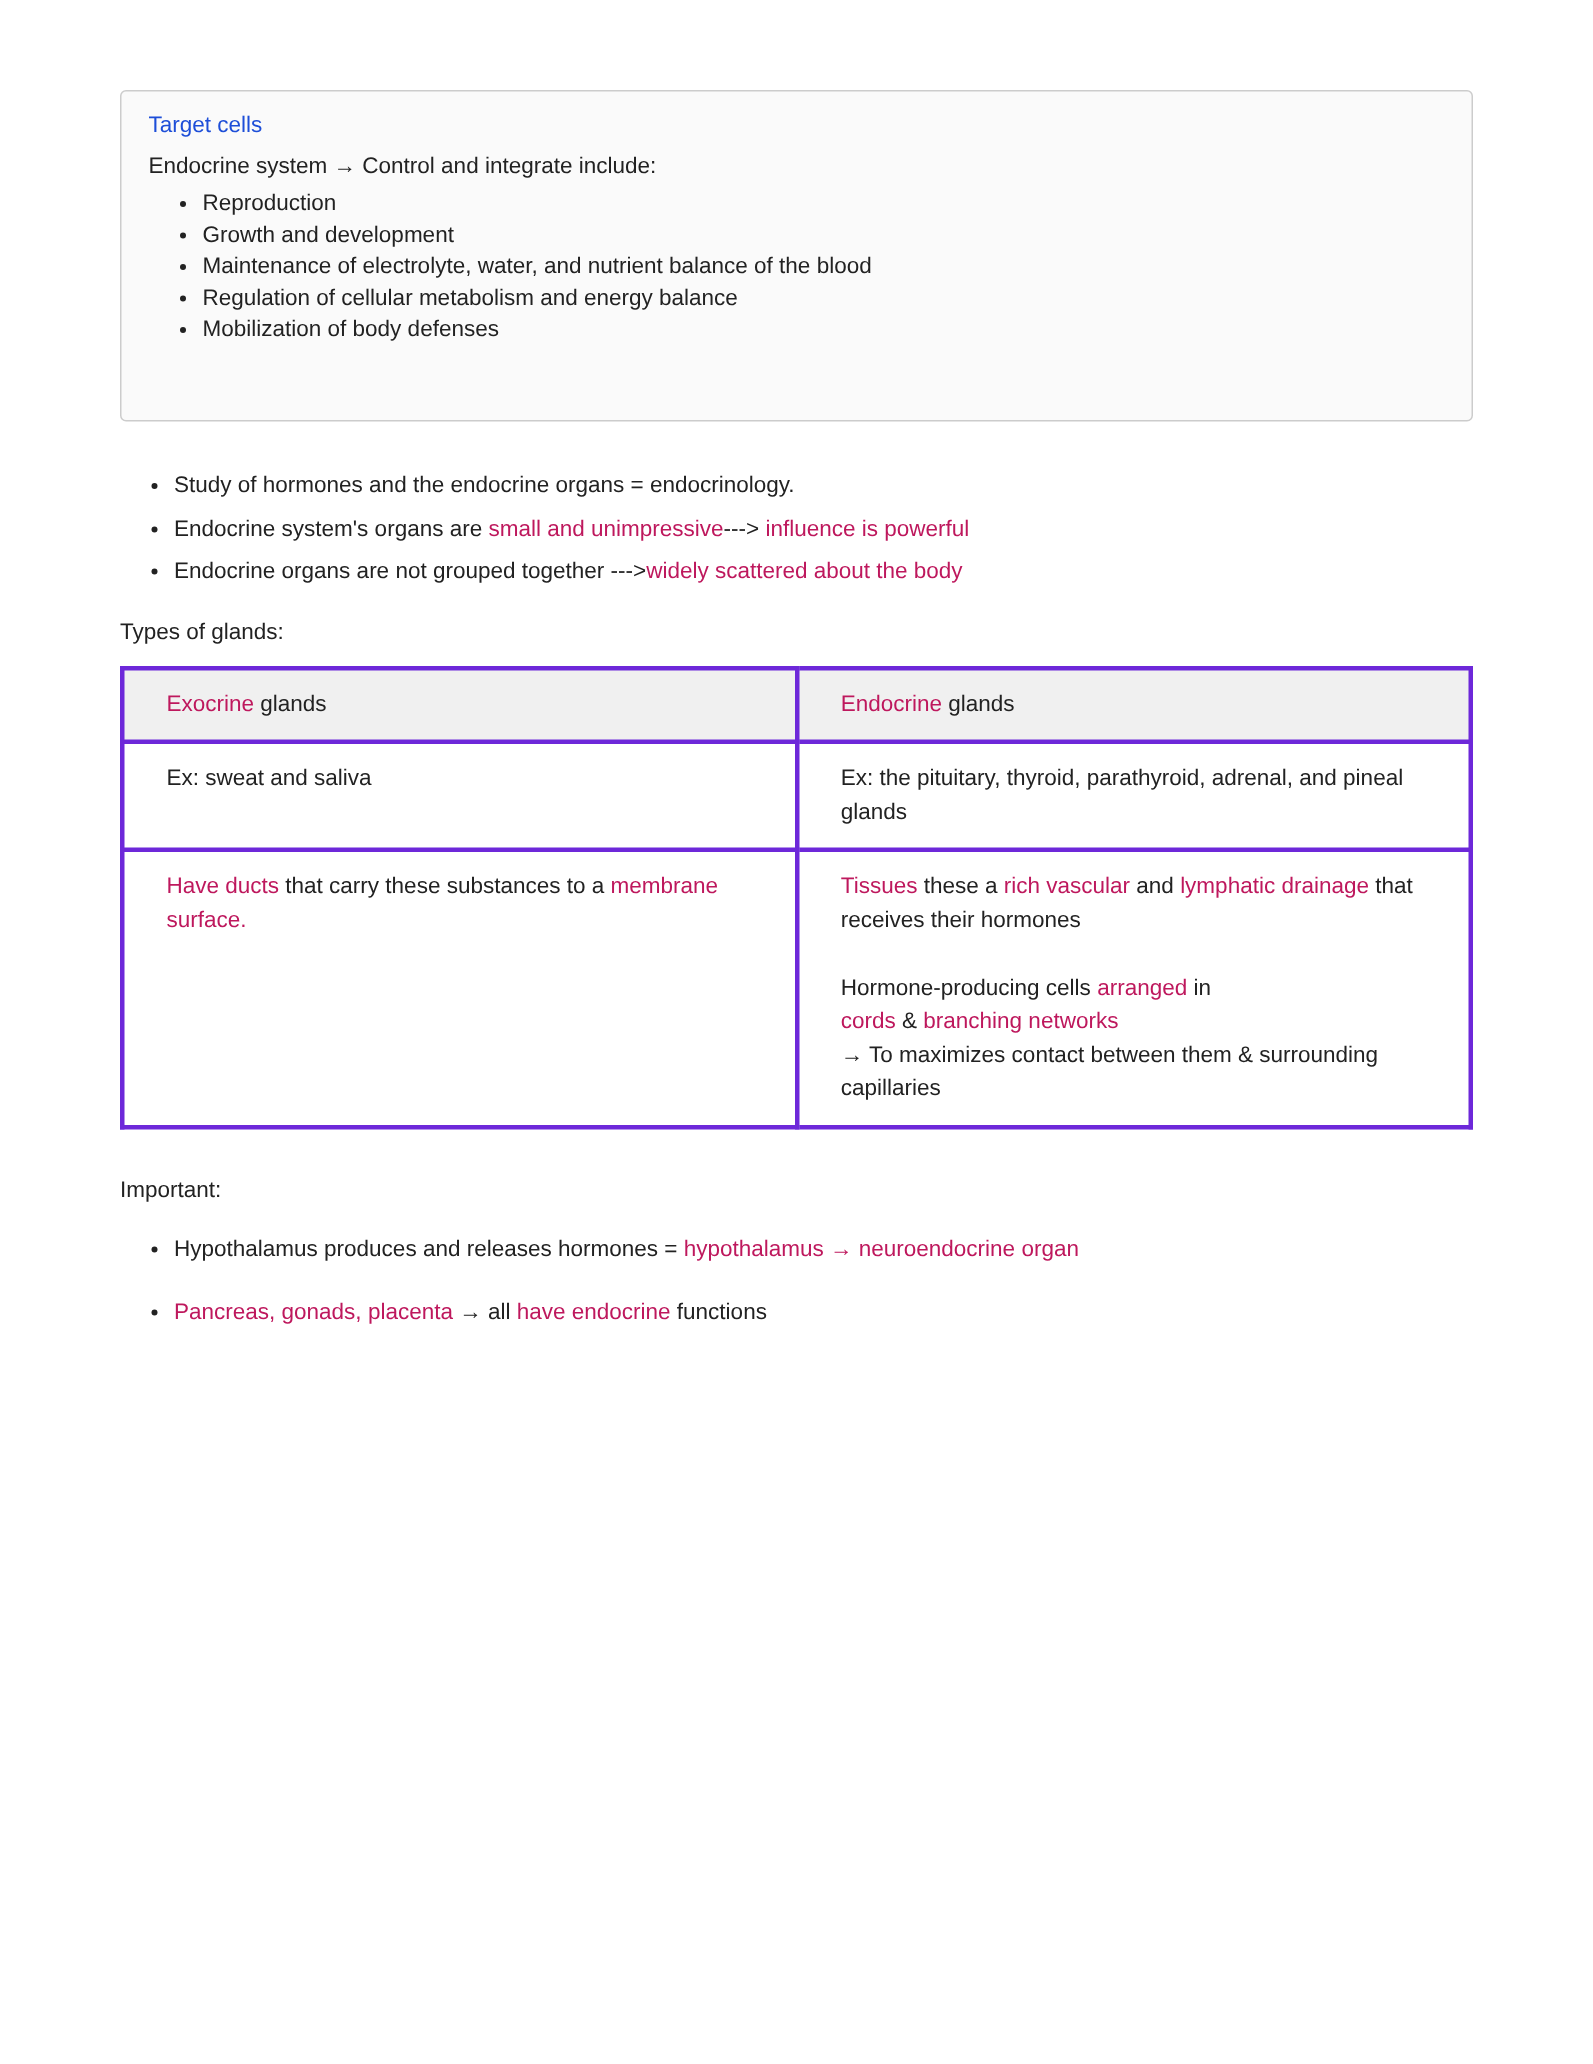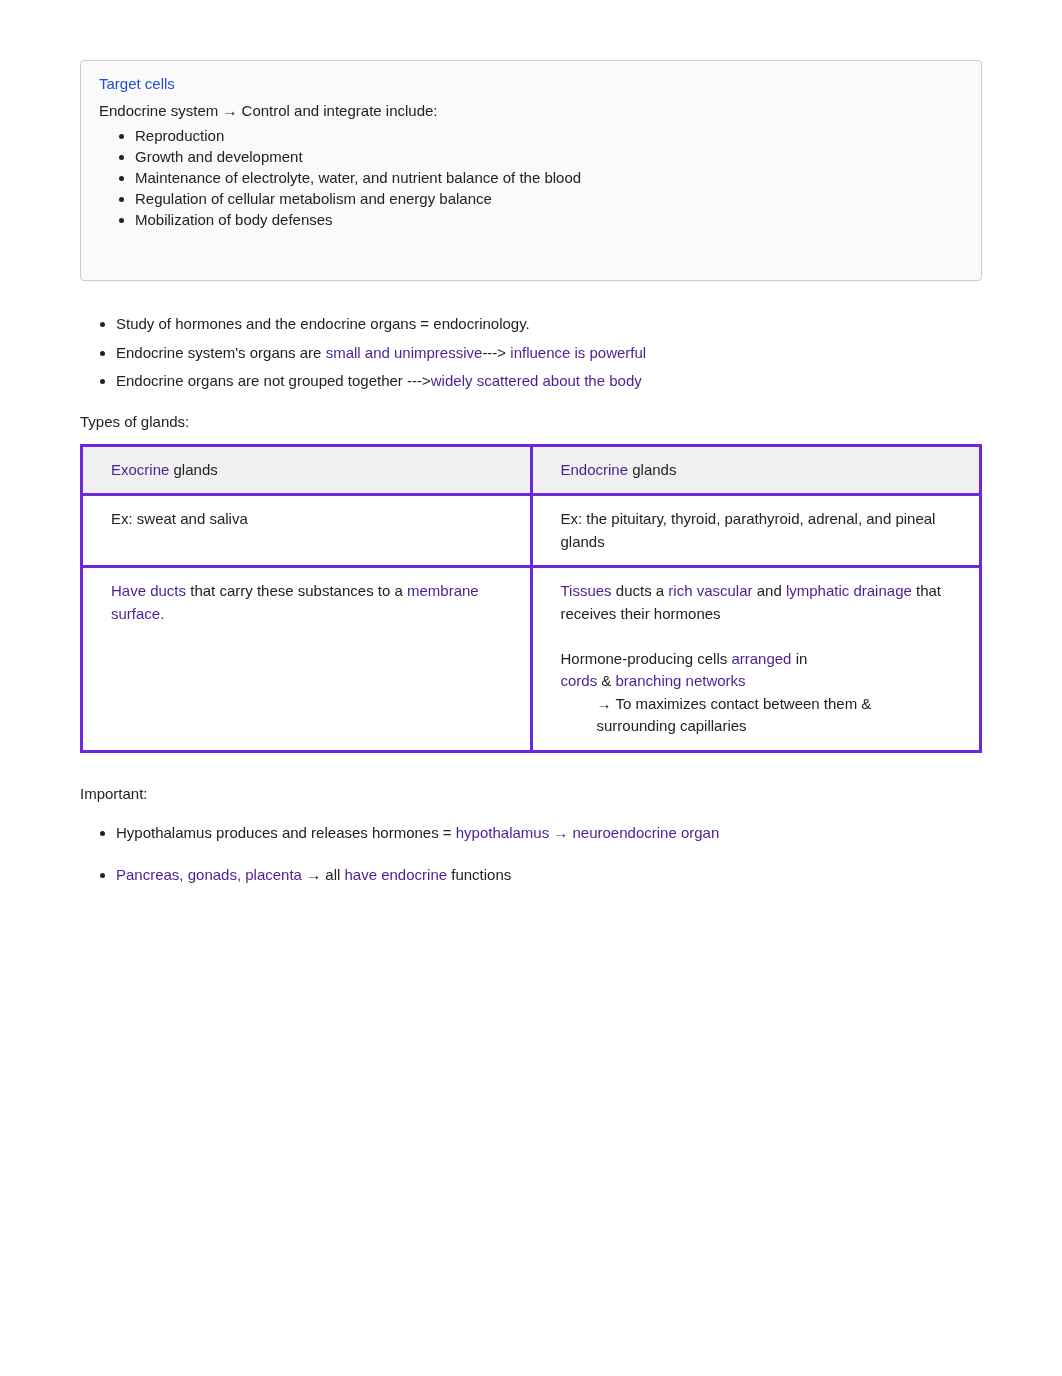--- a/index.html
+++ b/index.html
@@ -17,7 +17,7 @@
       padding: 60px 80px;
     }
     .red {
-      color: #4c1d95;
+      color: #be185d;
     }
     .box-section {
       border: 1px solid #cccccc;

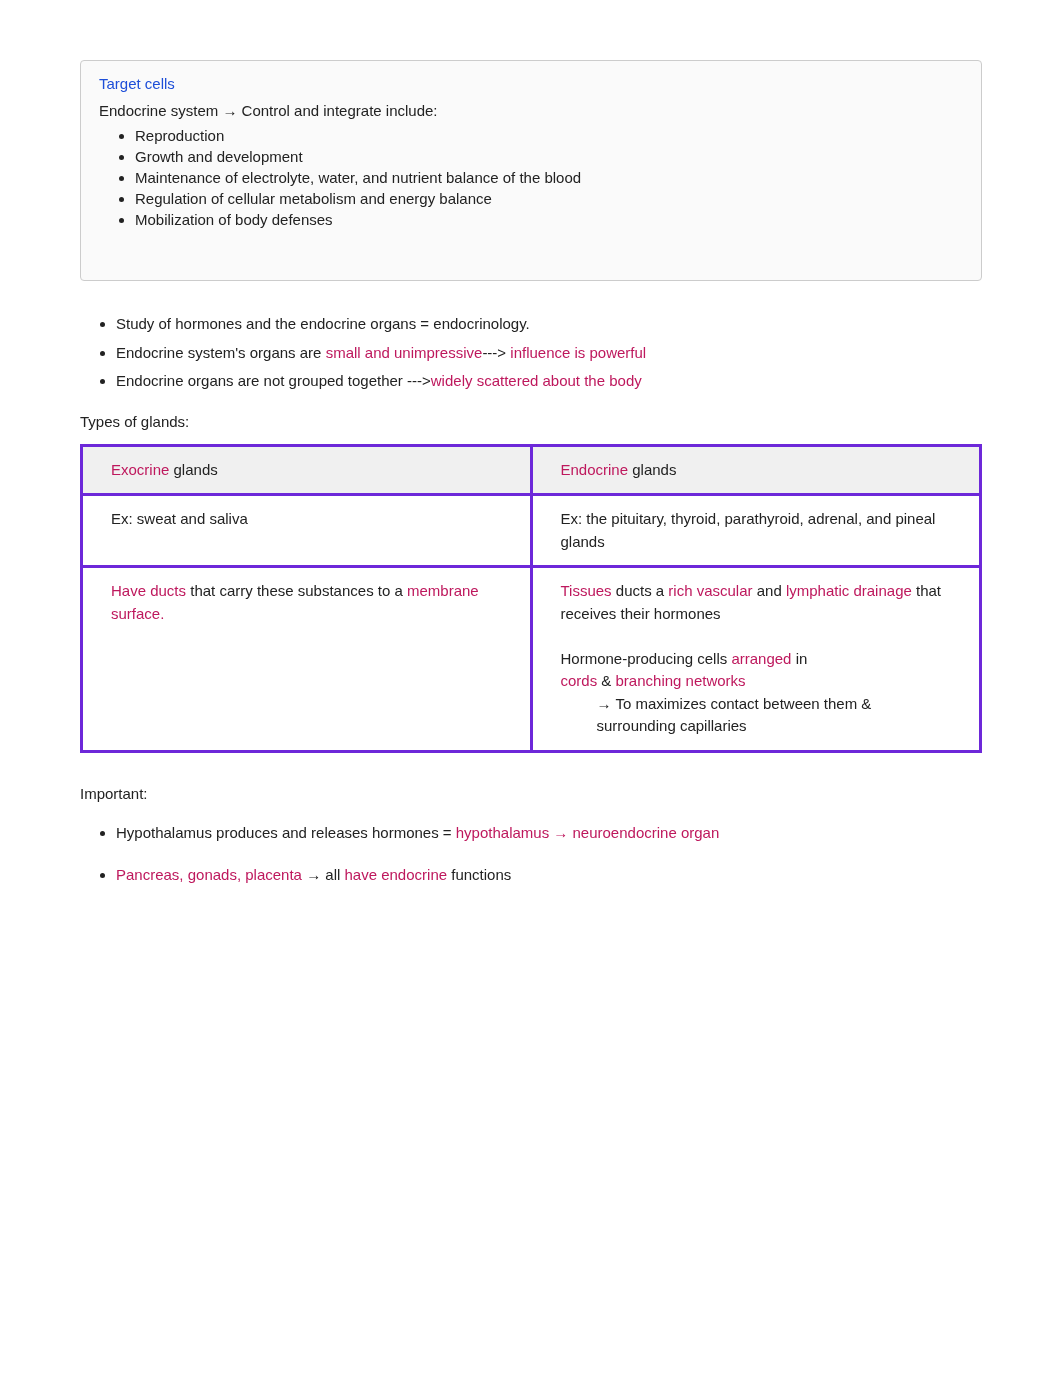--- a/index.html
+++ b/index.html
@@ -152,7 +152,7 @@
         <span class="red">Have ducts</span><span> that carry these substances to a </span><span class="red">membrane surface.</span>
       </td>
       <td>
-        <span class="red">Tissues</span><span> ducts a </span><span class="red">rich vascular</span><span> and </span><span class="red">lymphatic drainage</span><span> that receives their hormones</span>
+        <span class="red">Tissues</span><span> these a </span><span class="red">rich vascular</span><span> and </span><span class="red">lymphatic drainage</span><span> that receives their hormones</span>
         <br><br>
         <span>Hormone-producing cells </span><span class="red">arranged</span><span> in<br></span>
         <span class="red">cords</span><span> &amp; </span><span class="red">branching networks</span>

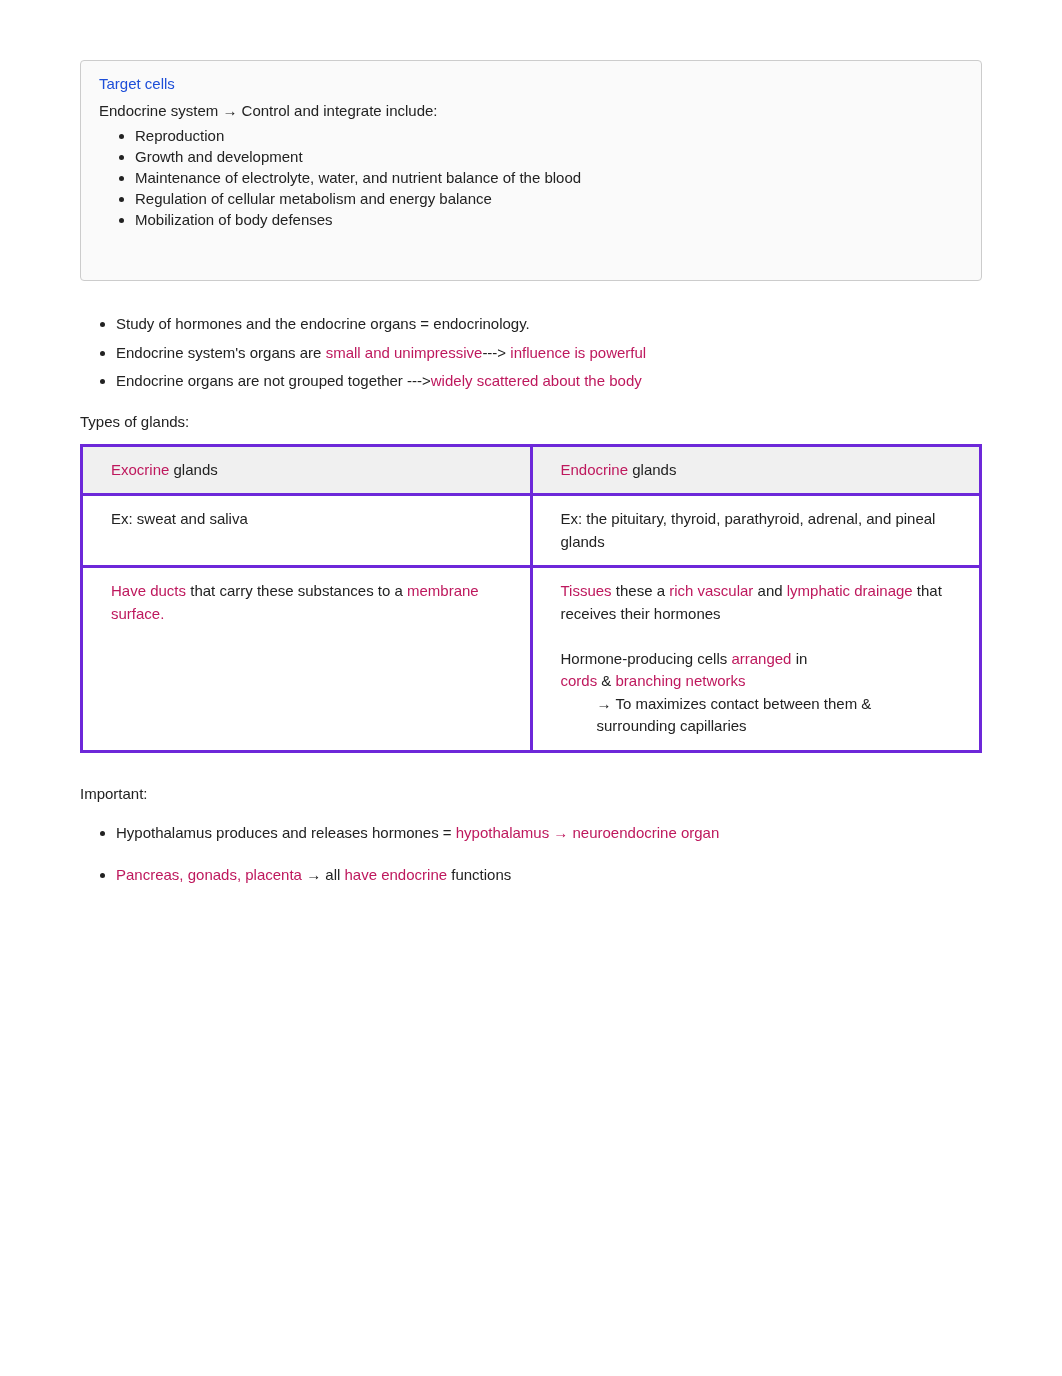--- a/index.html
+++ b/index.html
@@ -89,7 +89,6 @@
       margin-top: 20px;
     }
     .indent-arrow {
-      margin-left: 36px;
       display: block;
     }
   </style>

